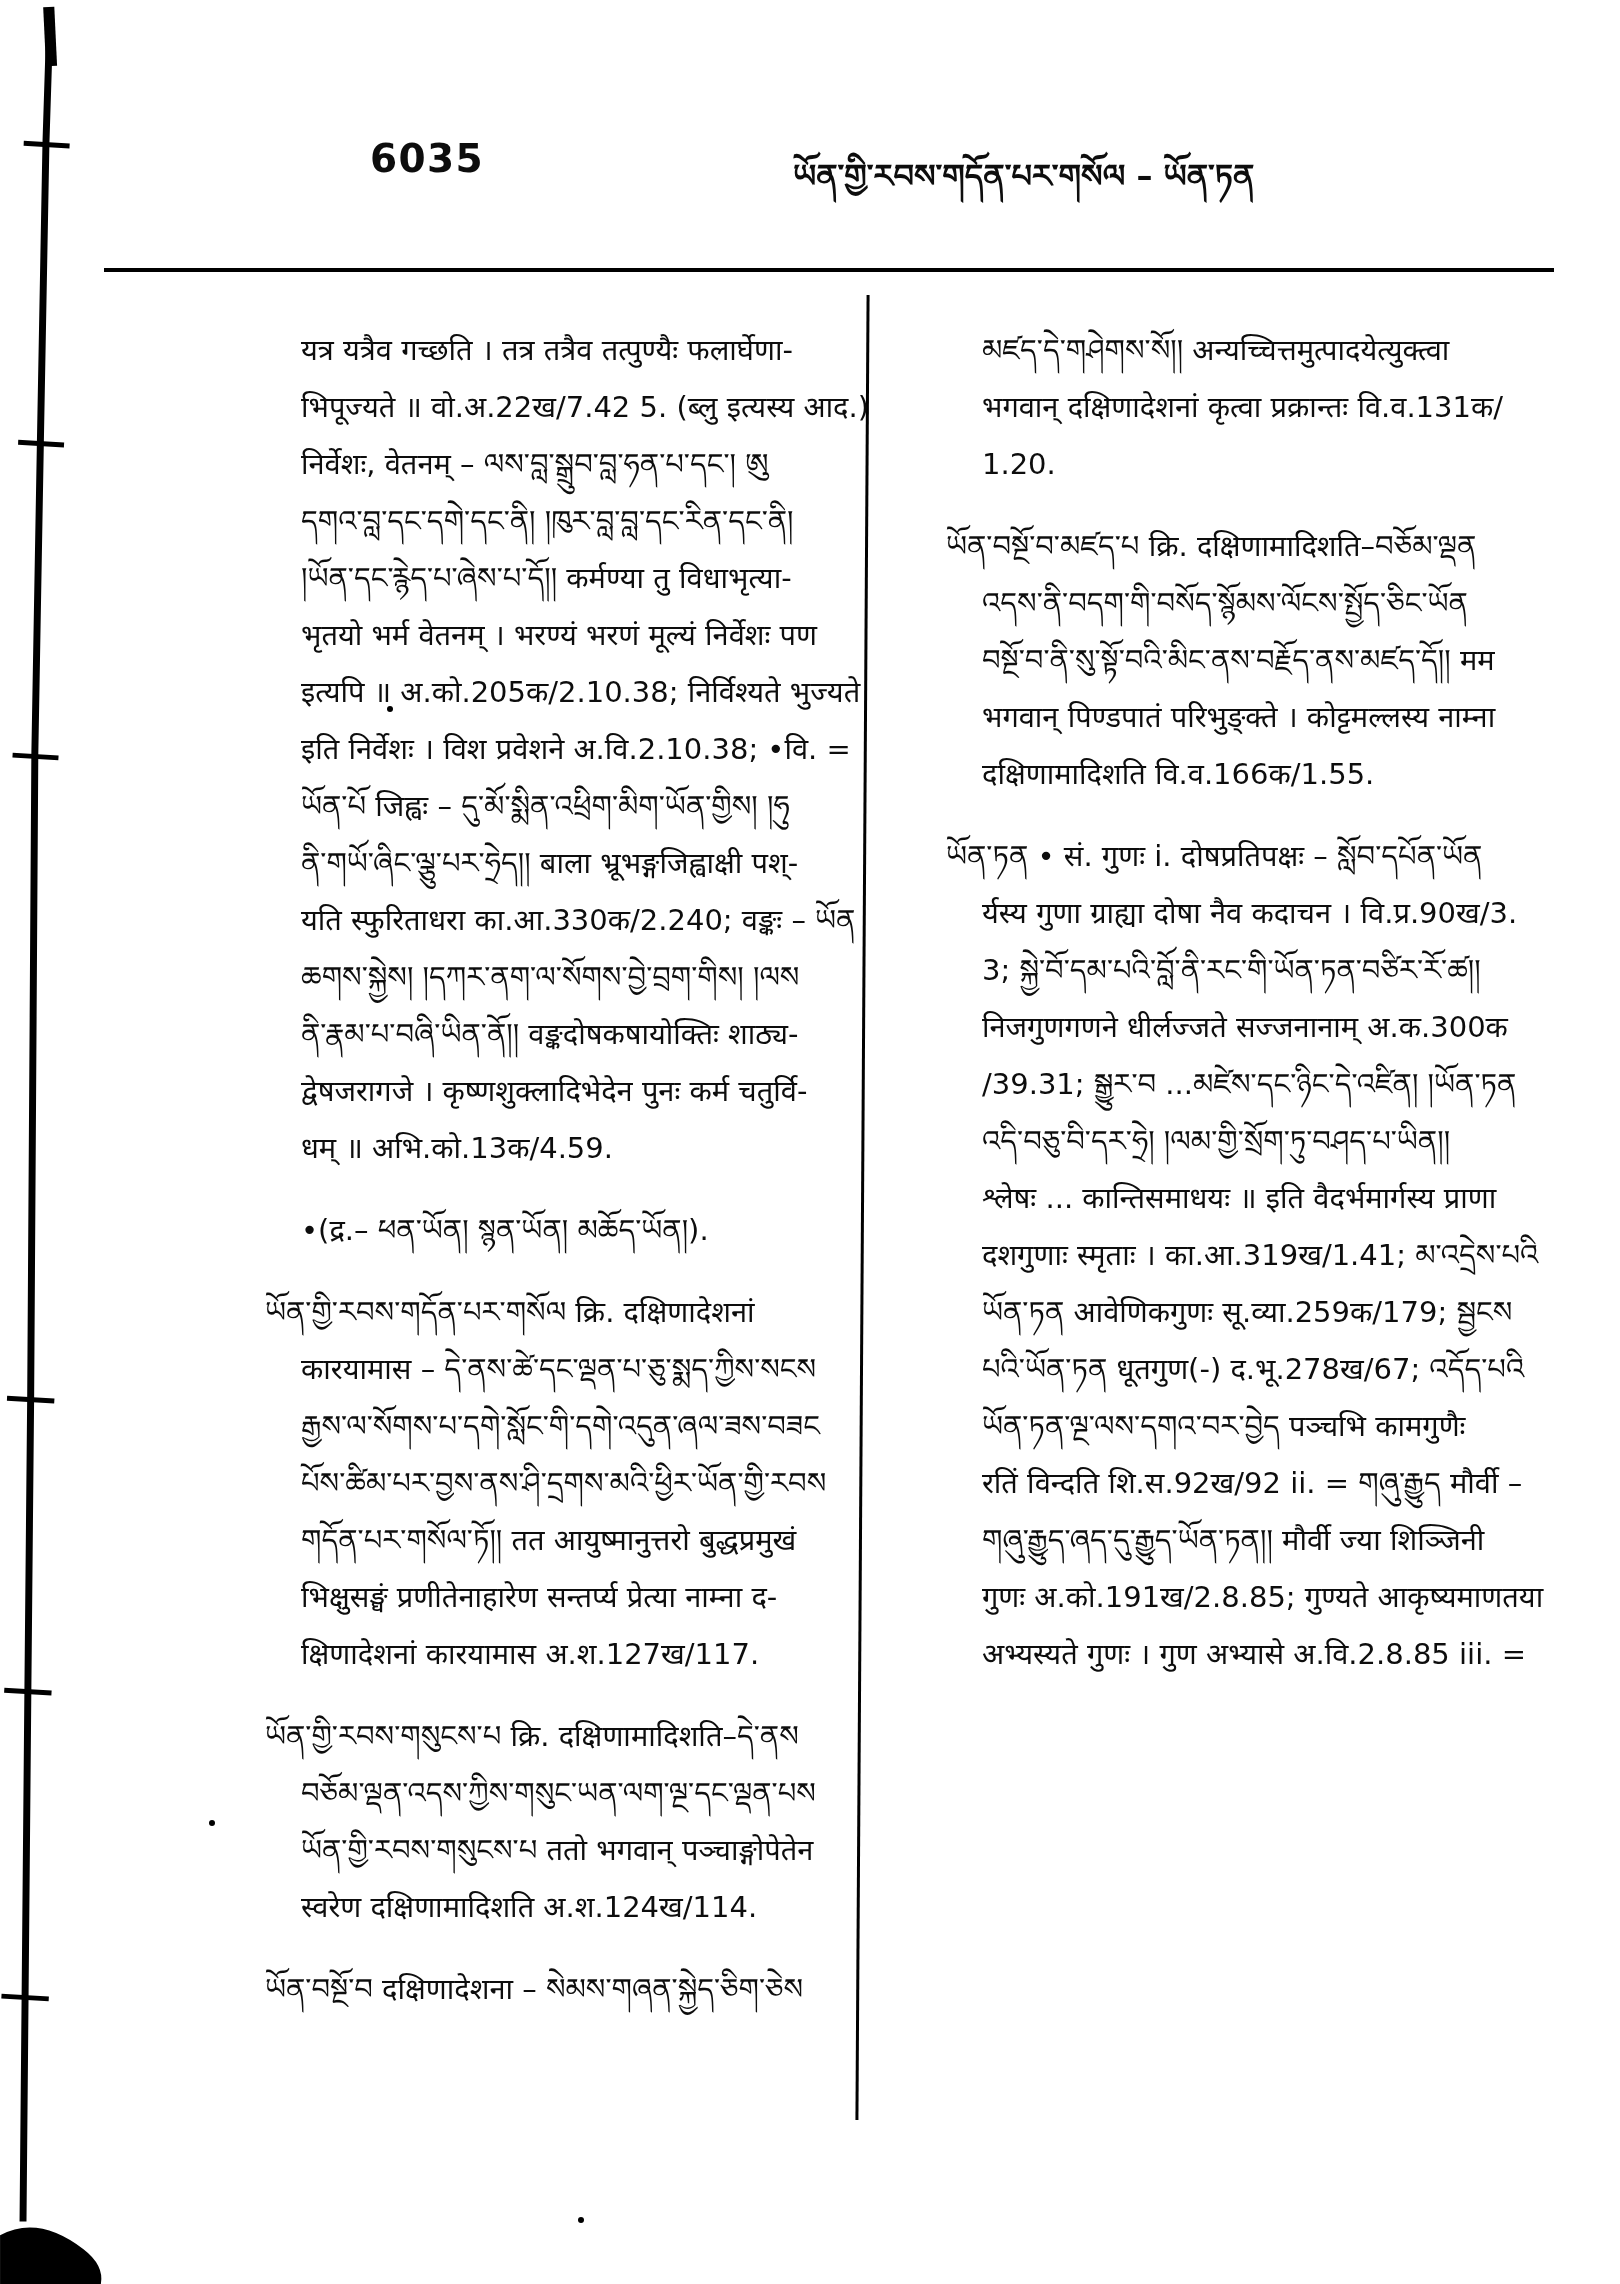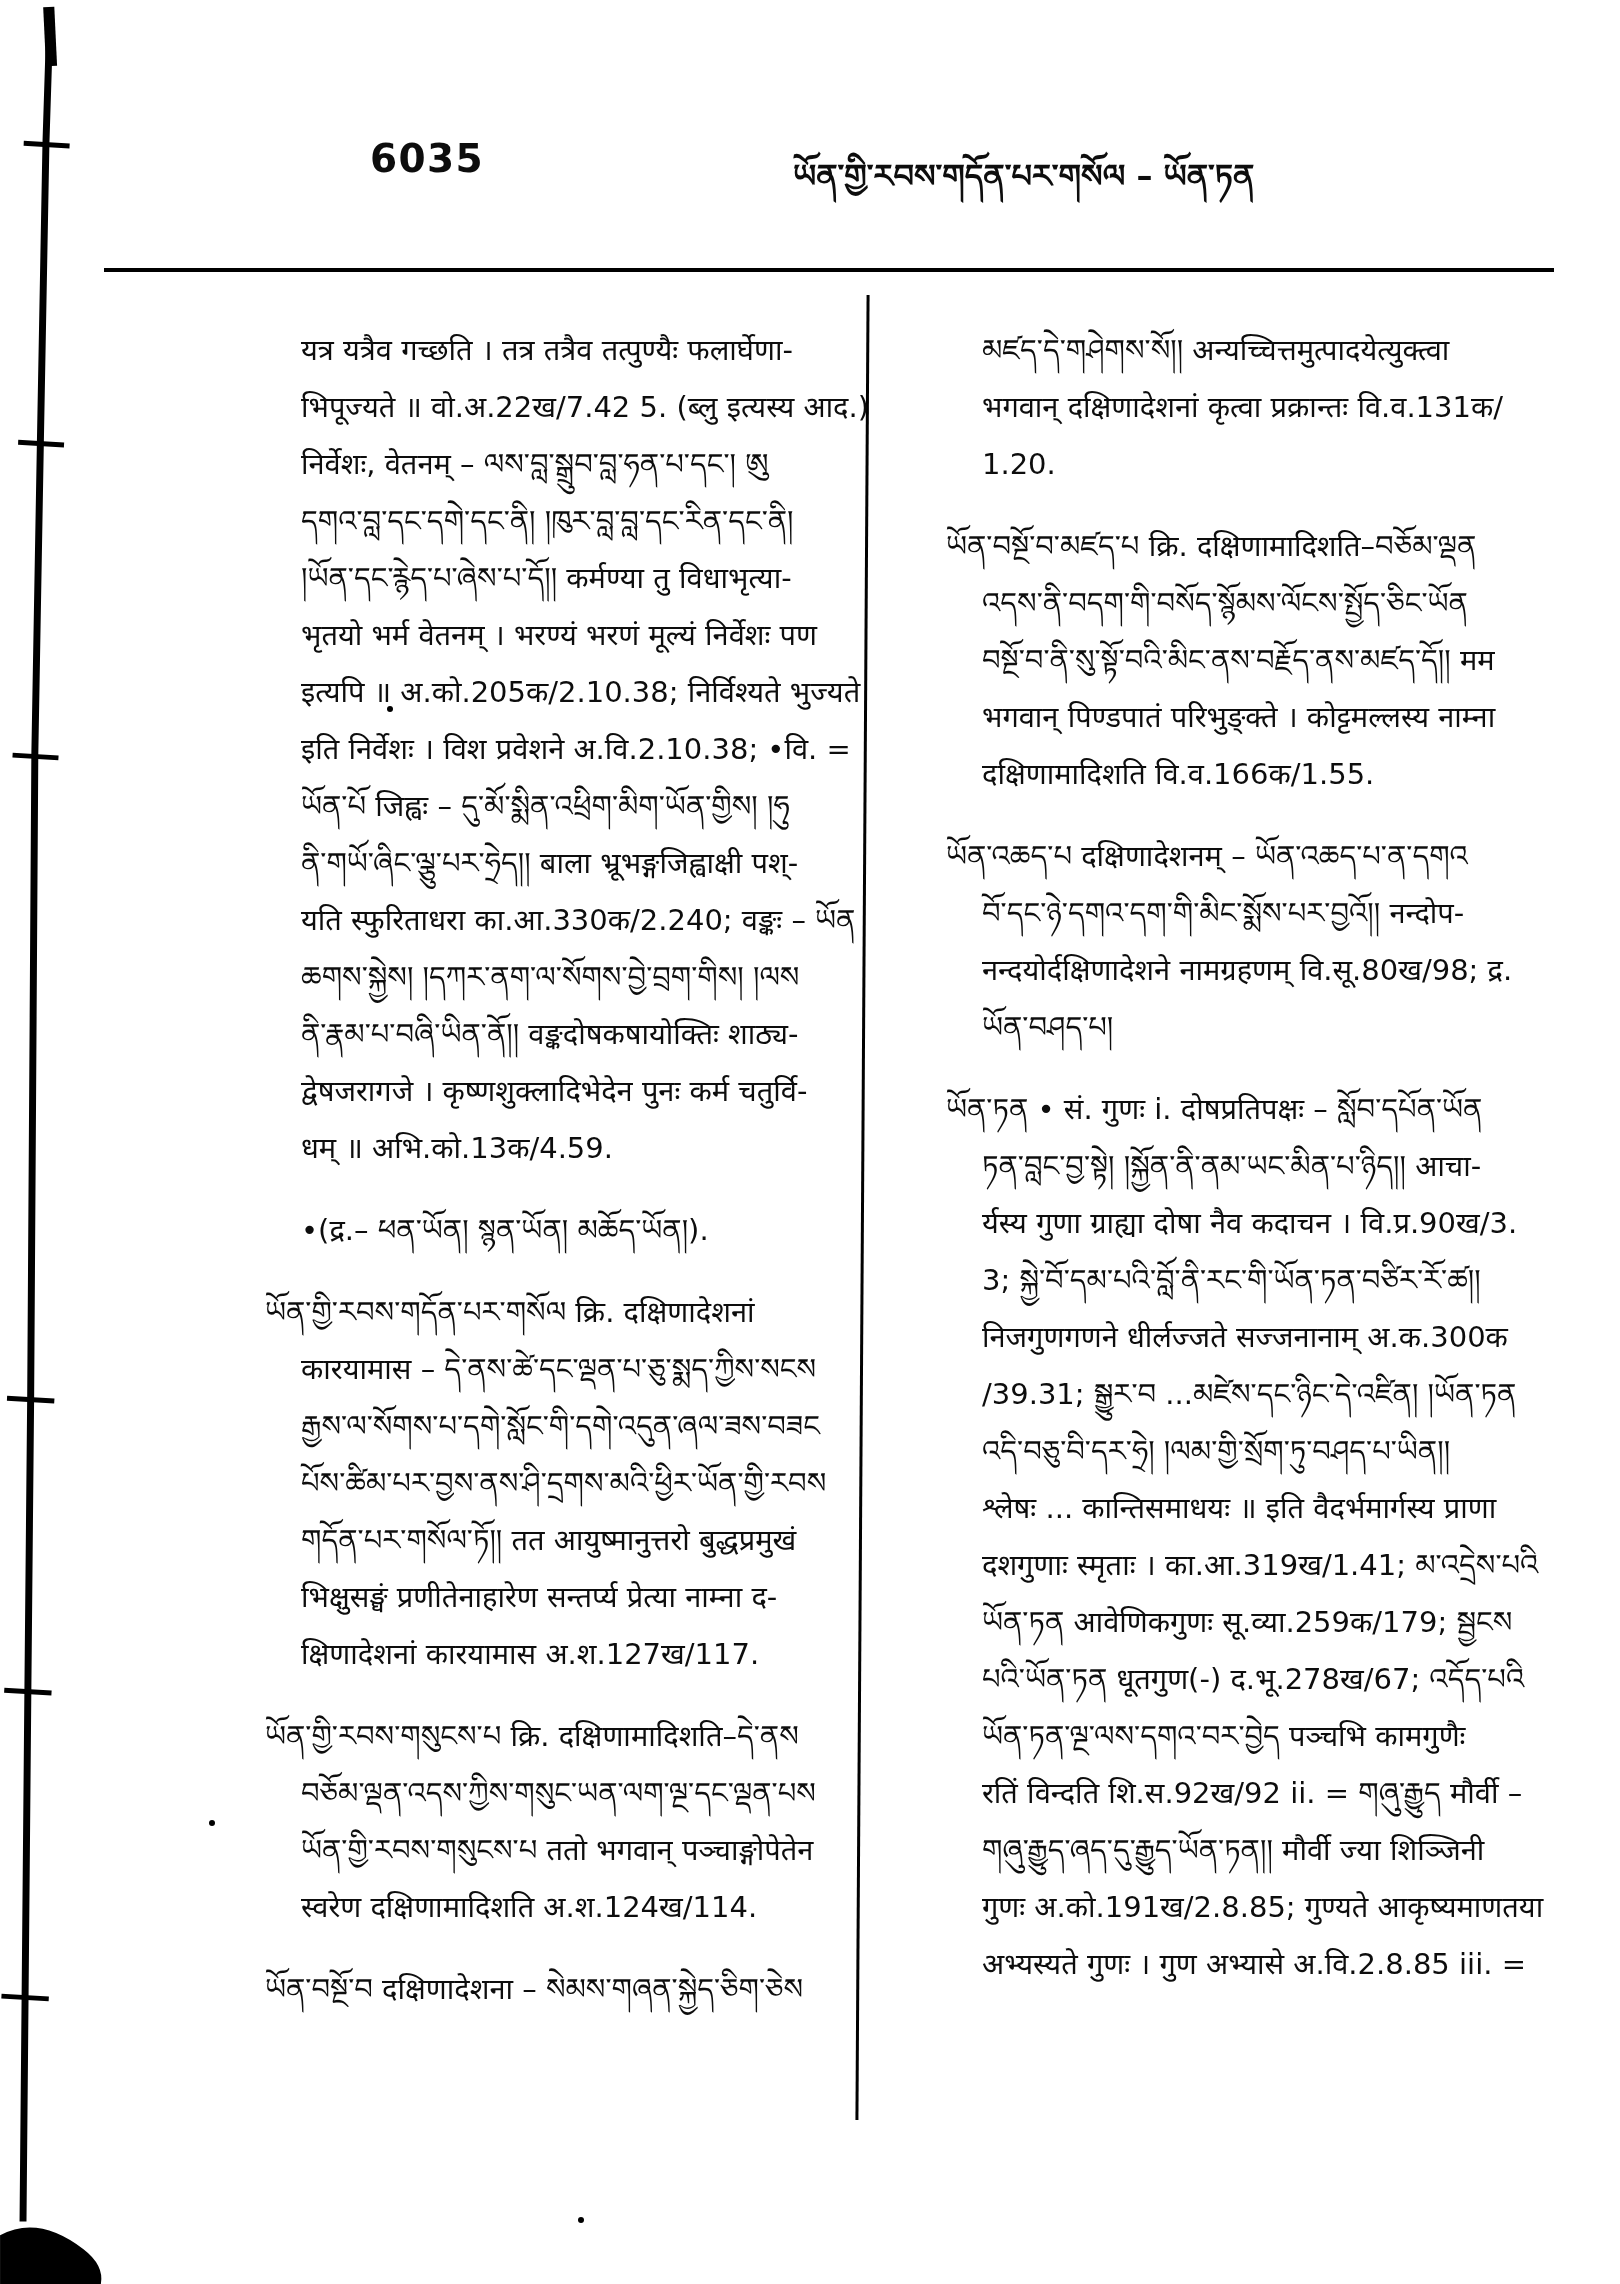--- a/index.html
+++ b/index.html
@@ -131,12 +131,6 @@
         <div class="line indent">दक्षिणामादिशति वि.व.166क/1.55.</div>
       </div>
       <div class="para gap">
-        <div class="line"><span class="head">ཡོན་འཆད་པ</span>  दक्षिणादेशनम् – ཡོན་འཆད་པ་ན་དགའ</div>
-        <div class="line indent">བོ་དང་ཉེ་དགའ་དག་གི་མིང་སྨོས་པར་བྱའོ།། नन्दोप-</div>
-        <div class="line indent">नन्दयोर्दक्षिणादेशने नामग्रहणम् वि.सू.80ख/98; द्र.</div>
-        <div class="line indent">ཡོན་བཤད་པ།</div>
-      </div>
-      <div class="para gap">
         <div class="line"><span class="head">ཡོན་ཏན</span> • सं. गुणः i. दोषप्रतिपक्षः – སློབ་དཔོན་ཡོན</div>
         <div class="line indent">ཏན་བླང་བྱ་སྟེ། །སྐྱོན་ནི་ནམ་ཡང་མིན་པ་ཉིད།། आचा-</div>
         <div class="line indent">र्यस्य गुणा ग्राह्या दोषा नैव कदाचन । वि.प्र.90ख/3.</div>

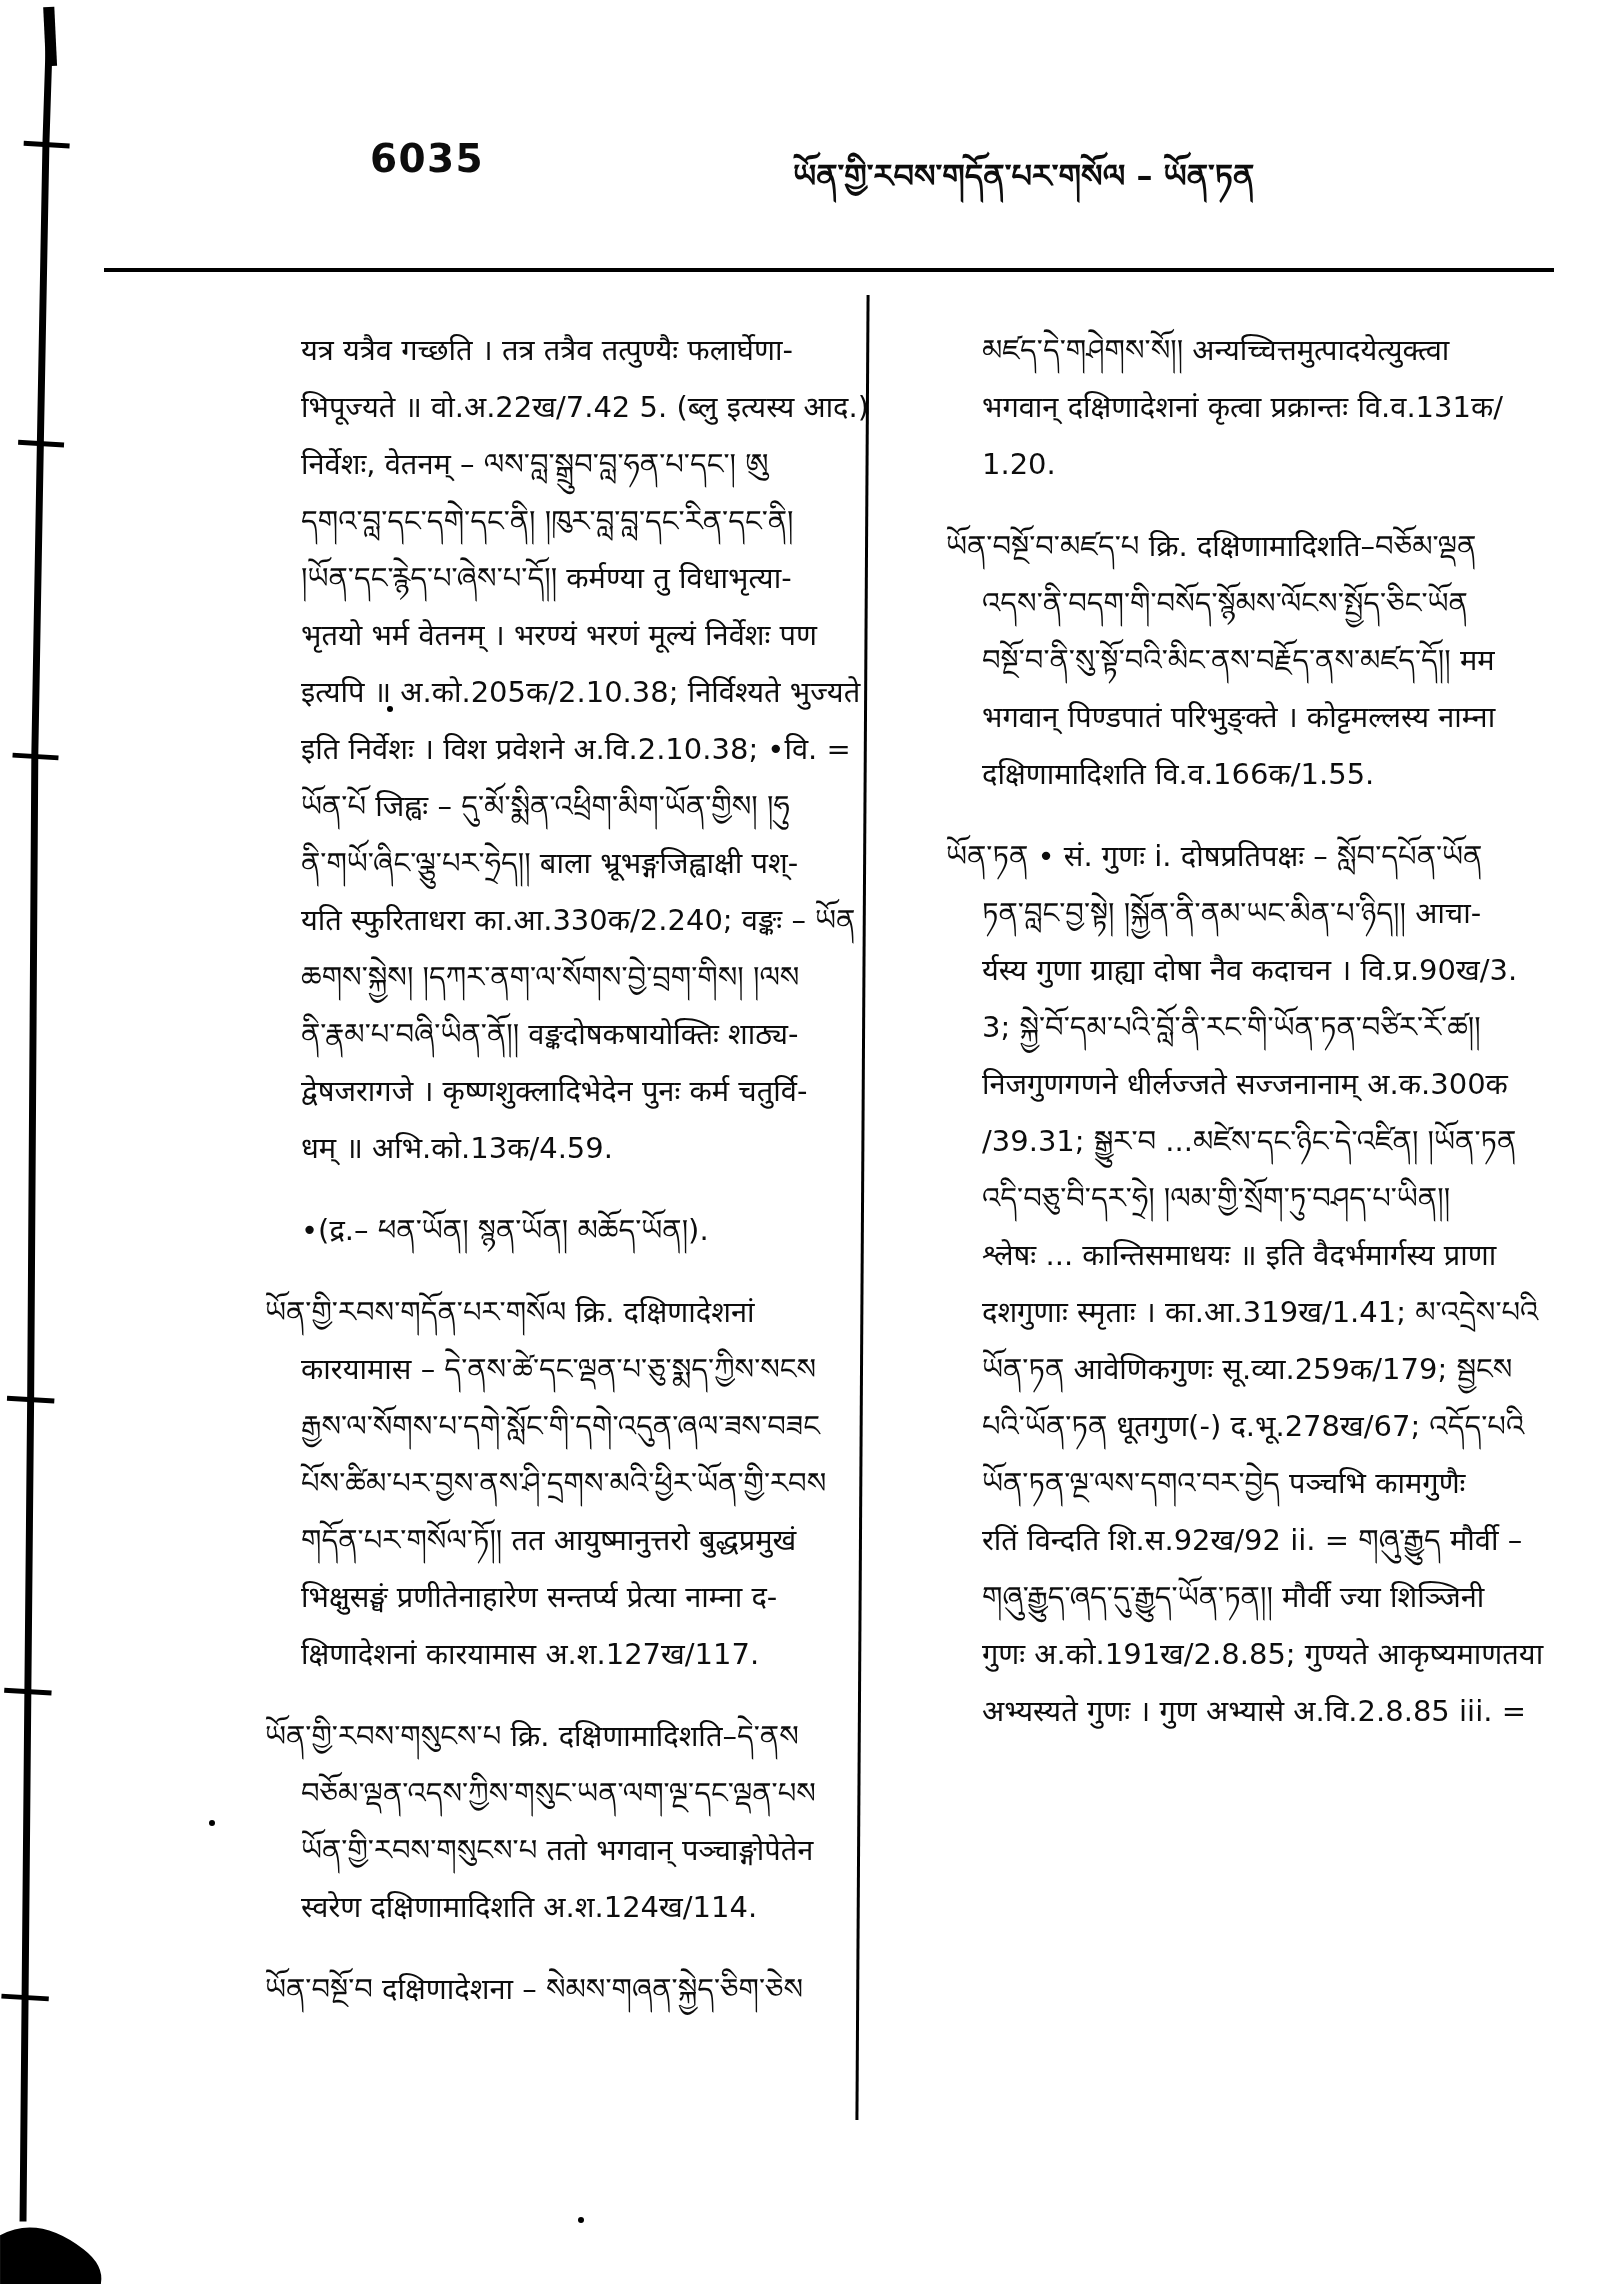--- a/index.html
+++ b/index.html
@@ -132,7 +132,6 @@
       </div>
       <div class="para gap">
         <div class="line"><span class="head">ཡོན་ཏན</span> • सं. गुणः i. दोषप्रतिपक्षः – སློབ་དཔོན་ཡོན</div>
-        <div class="line indent">ཏན་བླང་བྱ་སྟེ། །སྐྱོན་ནི་ནམ་ཡང་མིན་པ་ཉིད།། आचा-</div>
         <div class="line indent">र्यस्य गुणा ग्राह्या दोषा नैव कदाचन । वि.प्र.90ख/3.</div>
         <div class="line indent">3; སྐྱེ་བོ་དམ་པའི་བློ་ནི་རང་གི་ཡོན་ཏན་བཙིར་རོ་ཚ།།</div>
         <div class="line indent">निजगुणगणने धीर्लज्जते सज्जनानाम् अ.क.300क</div>

